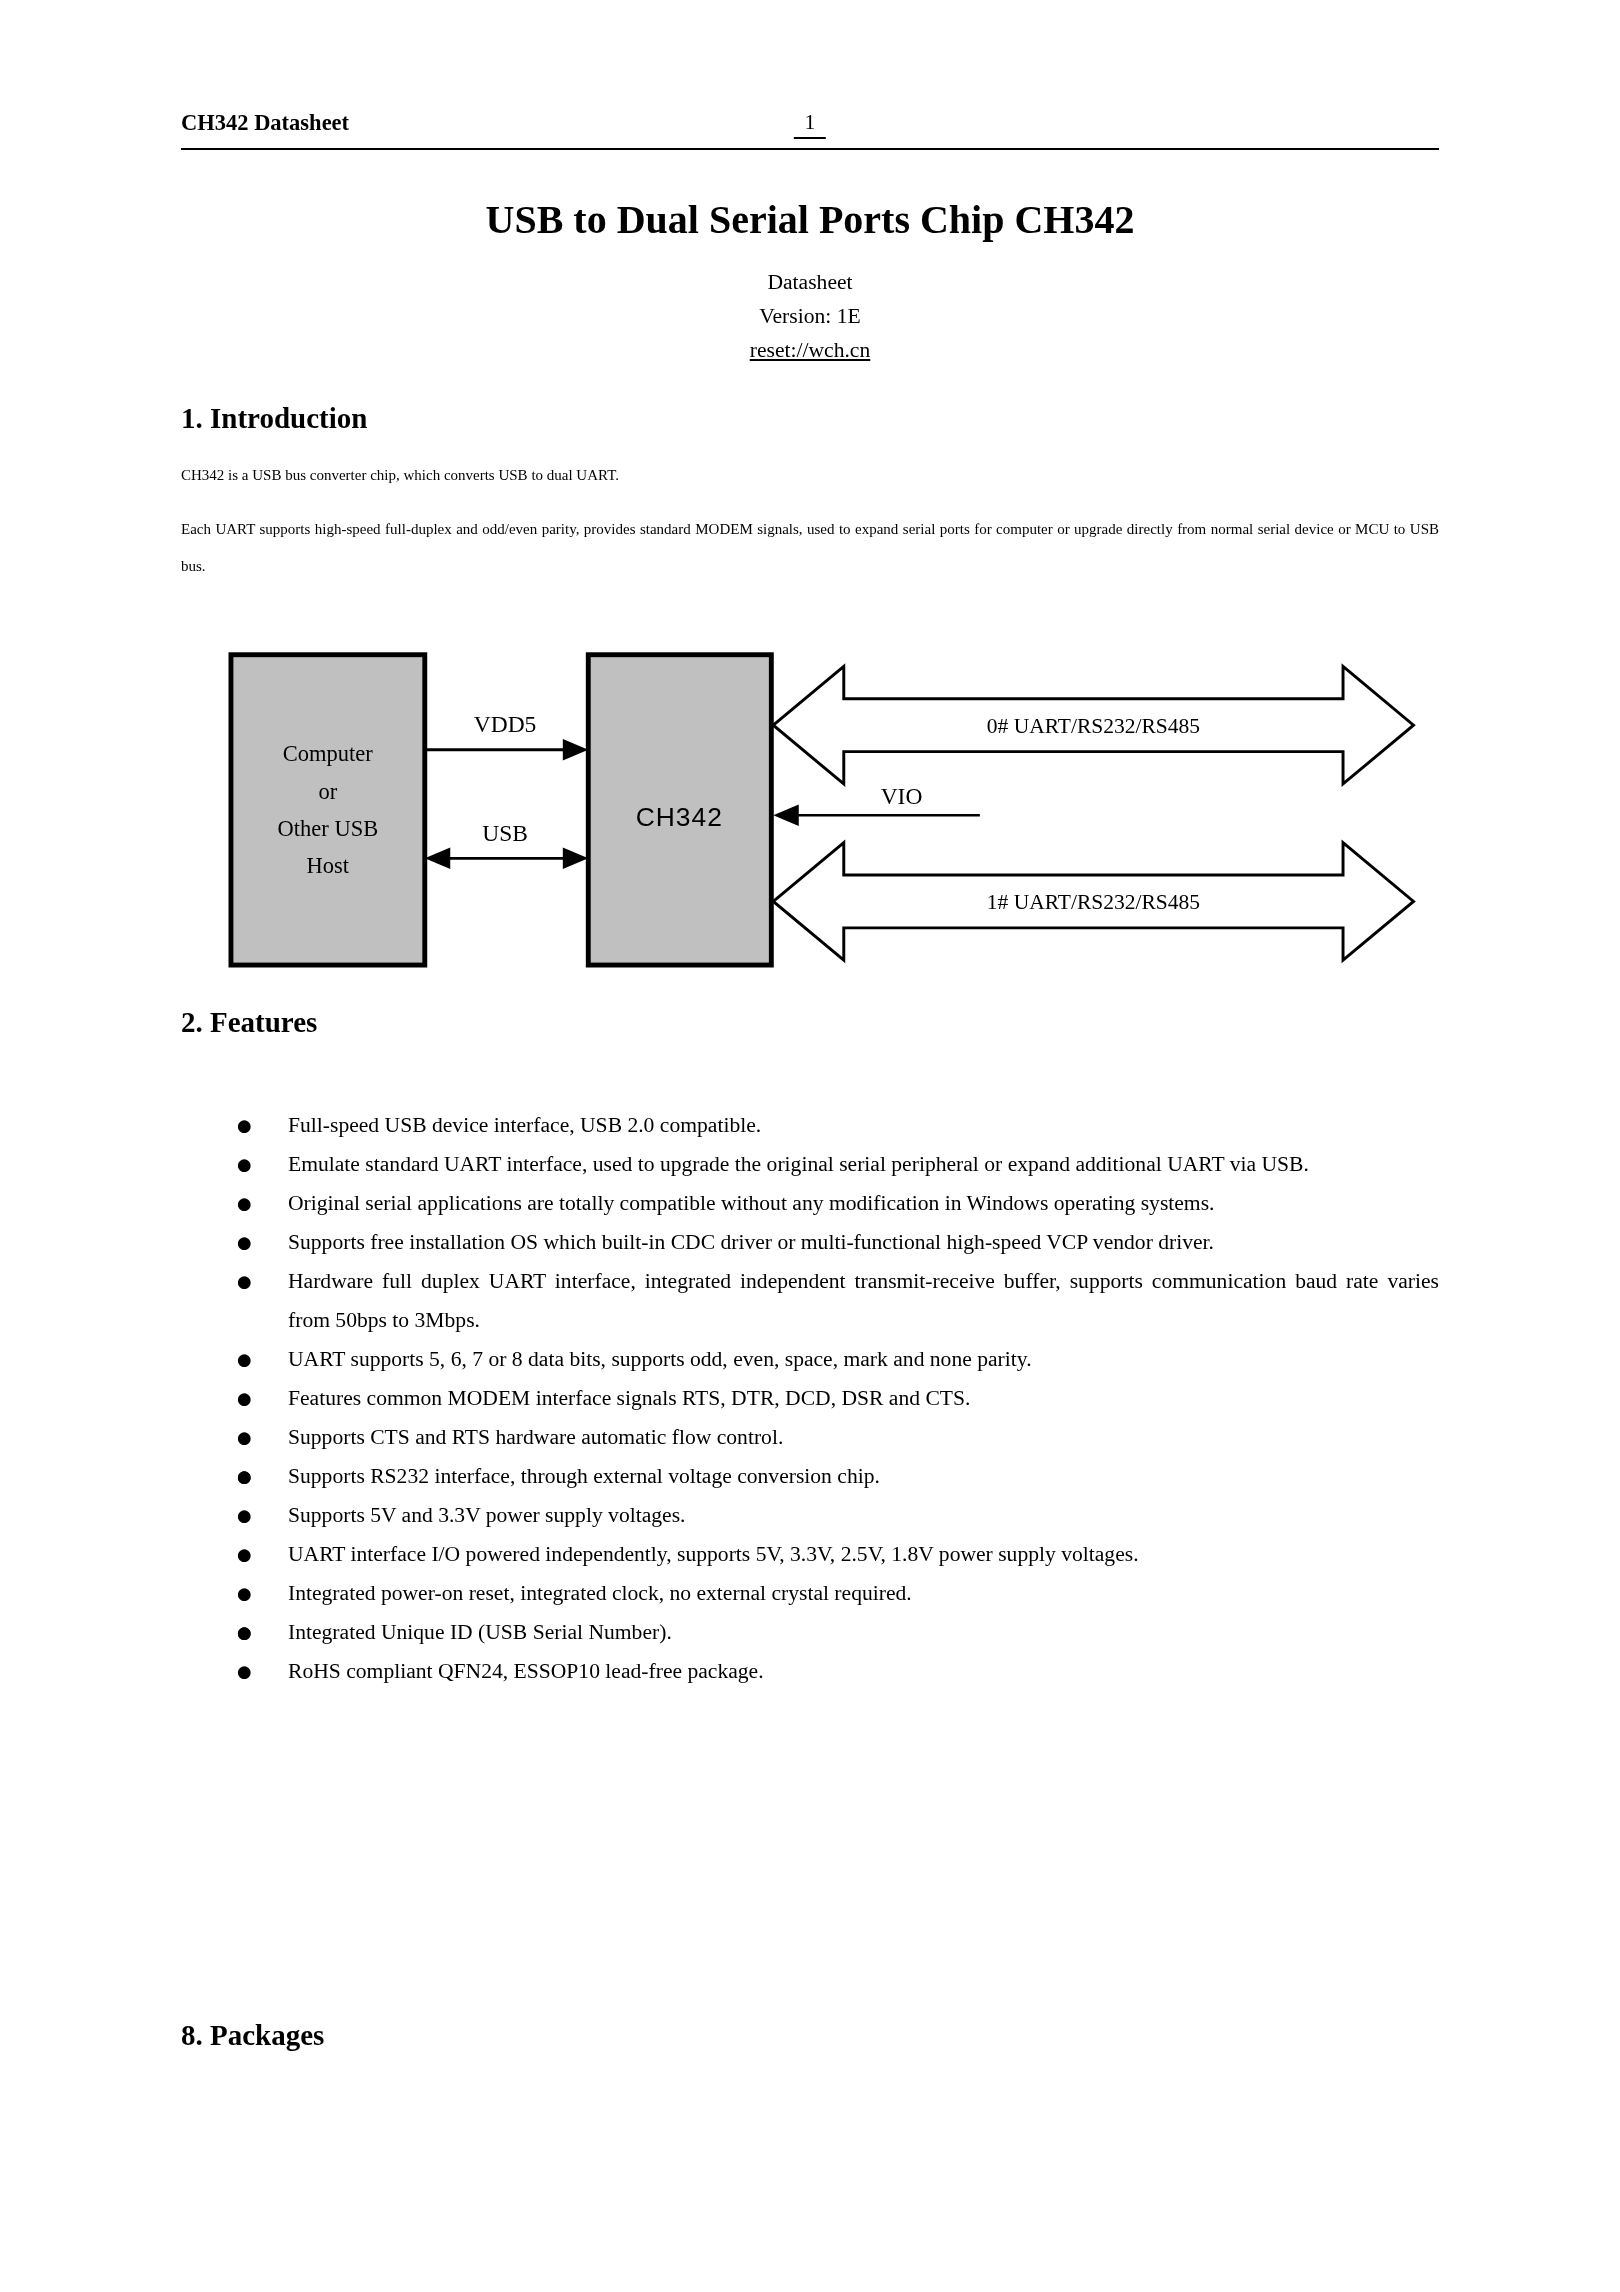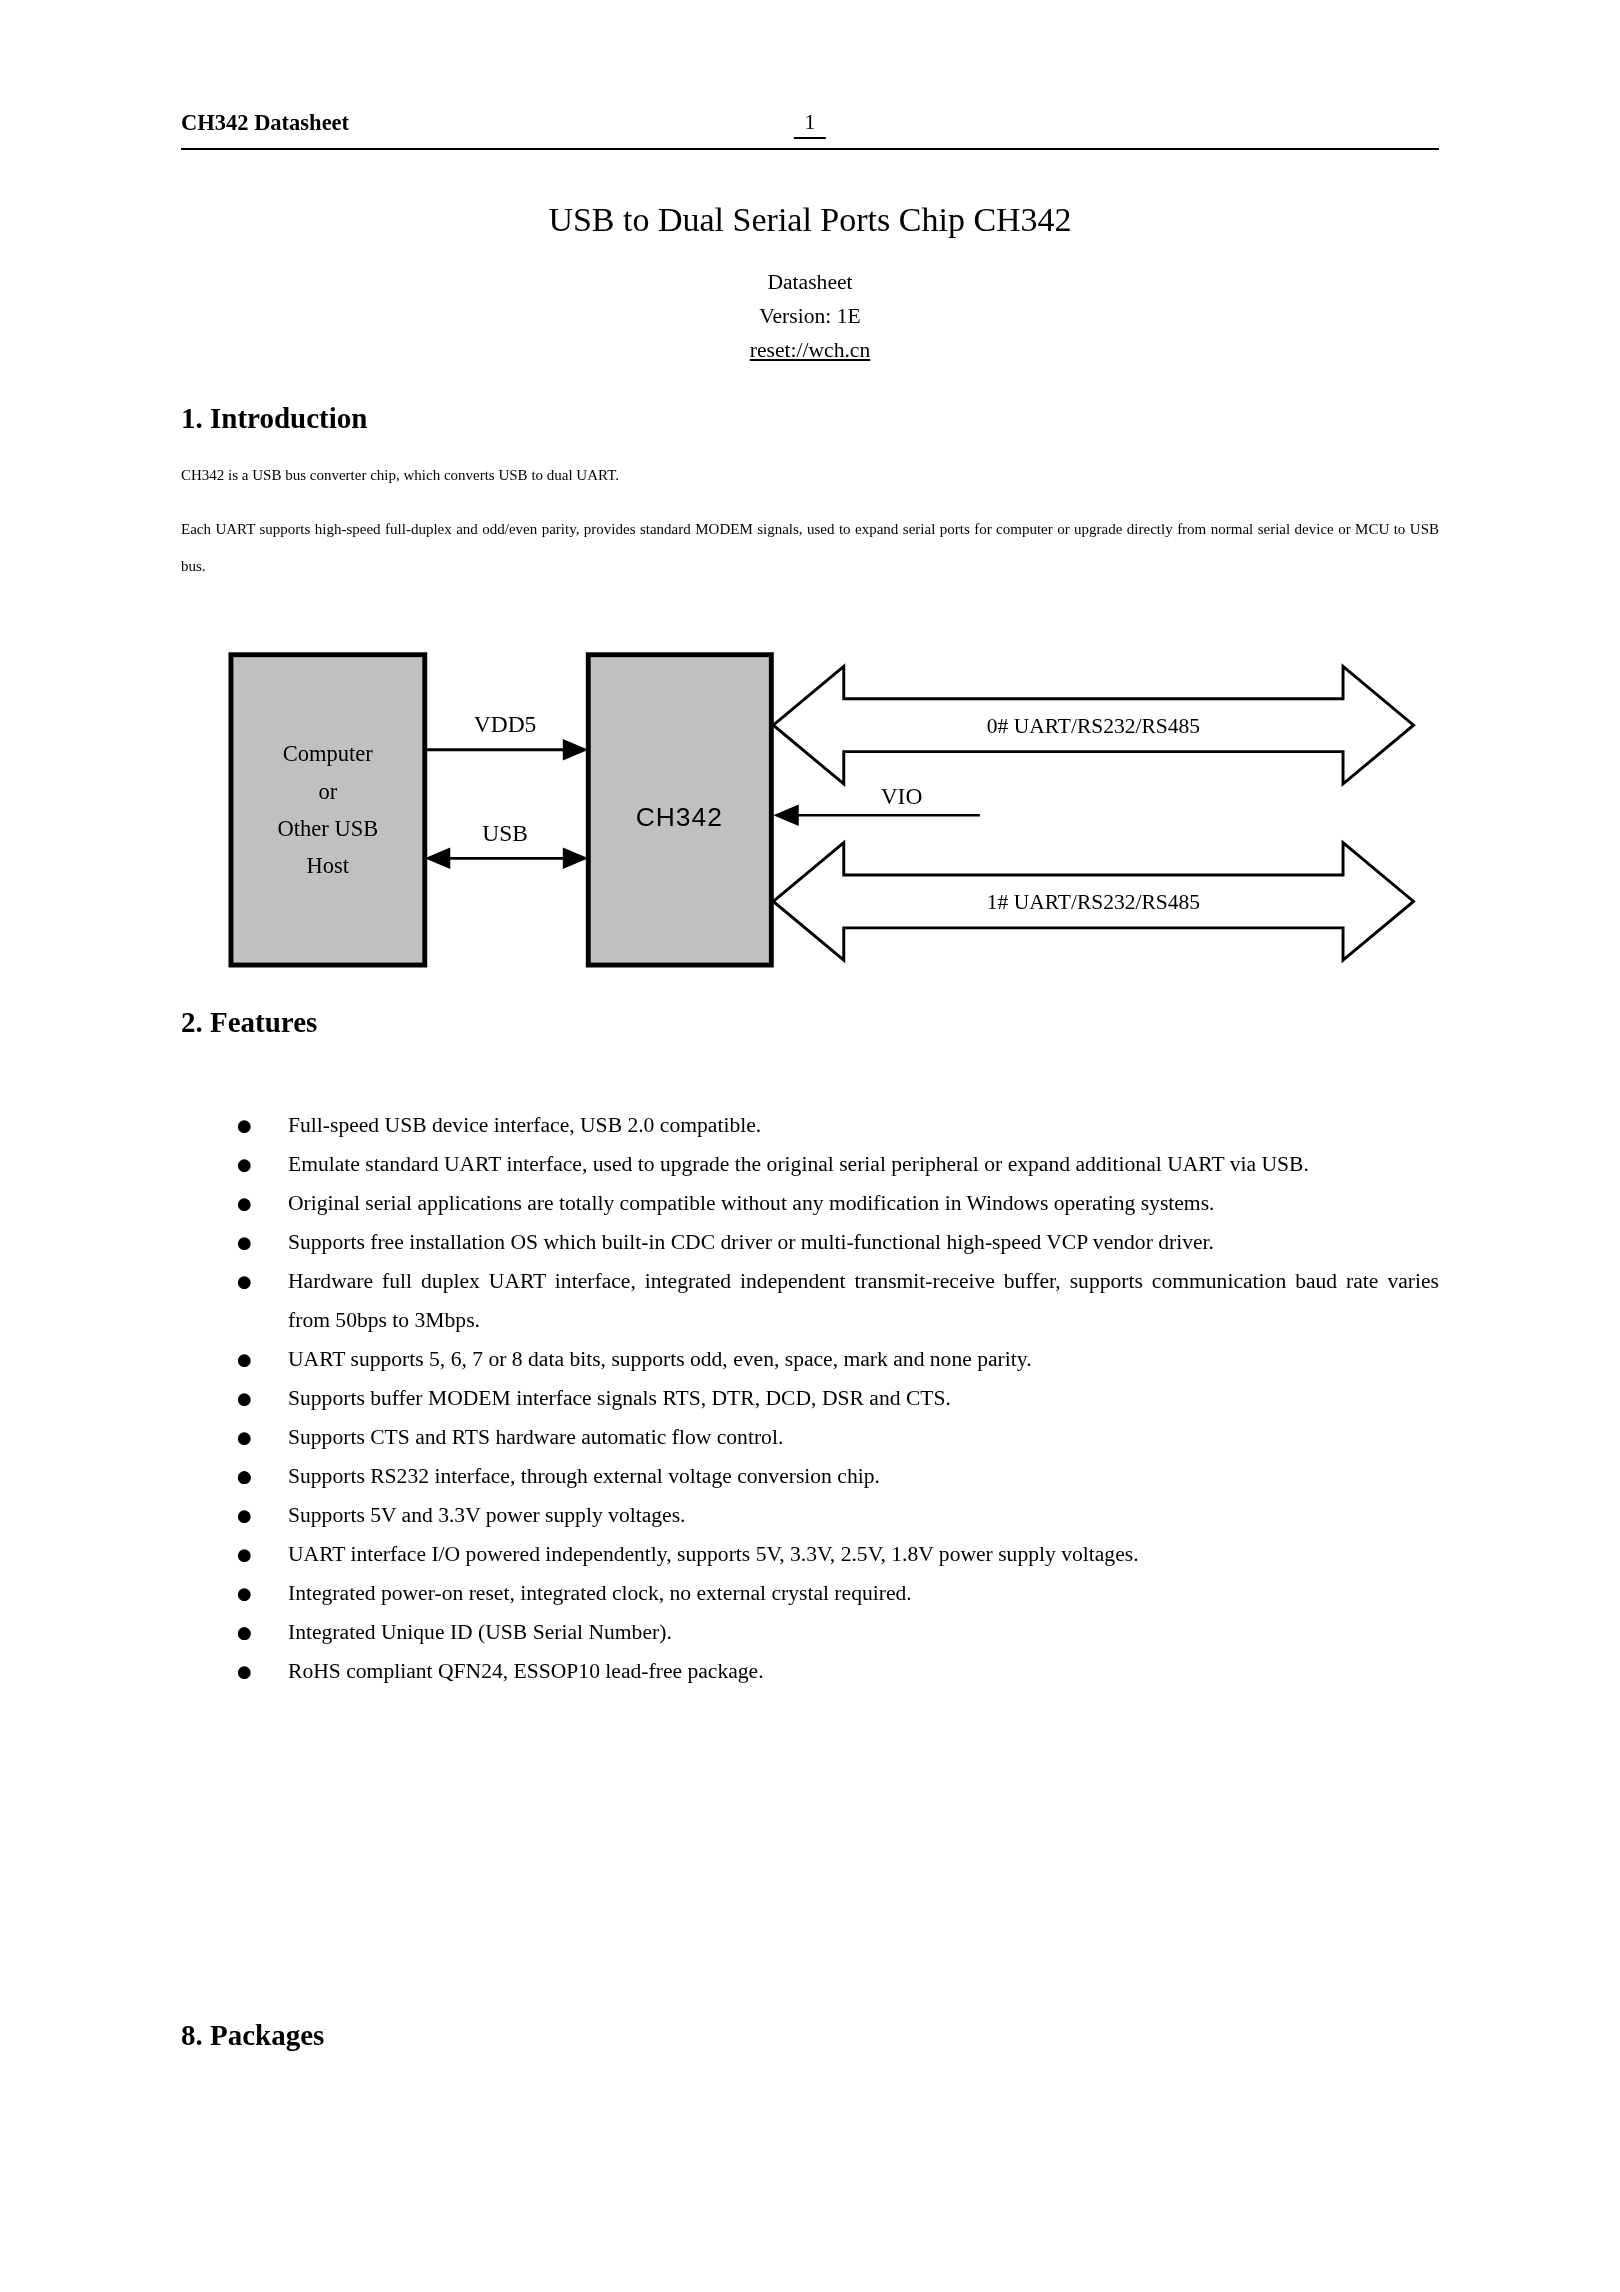--- a/index.html
+++ b/index.html
@@ -24,7 +24,7 @@
   
   .doc-title {
     position:absolute; left:181px; width:1258px; top:196px;
-    text-align:center; font-size:34px; font-weight:normal; line-height:47px;
+    text-align:center; font-size:40px; font-weight:bold; line-height:47px;
   }
   .subtitle { position:absolute; left:181px; width:1258px; top:265px; text-align:center; font-size:21.6px; line-height:34px; }
   .subtitle a { color:#000; text-decoration:underline; }

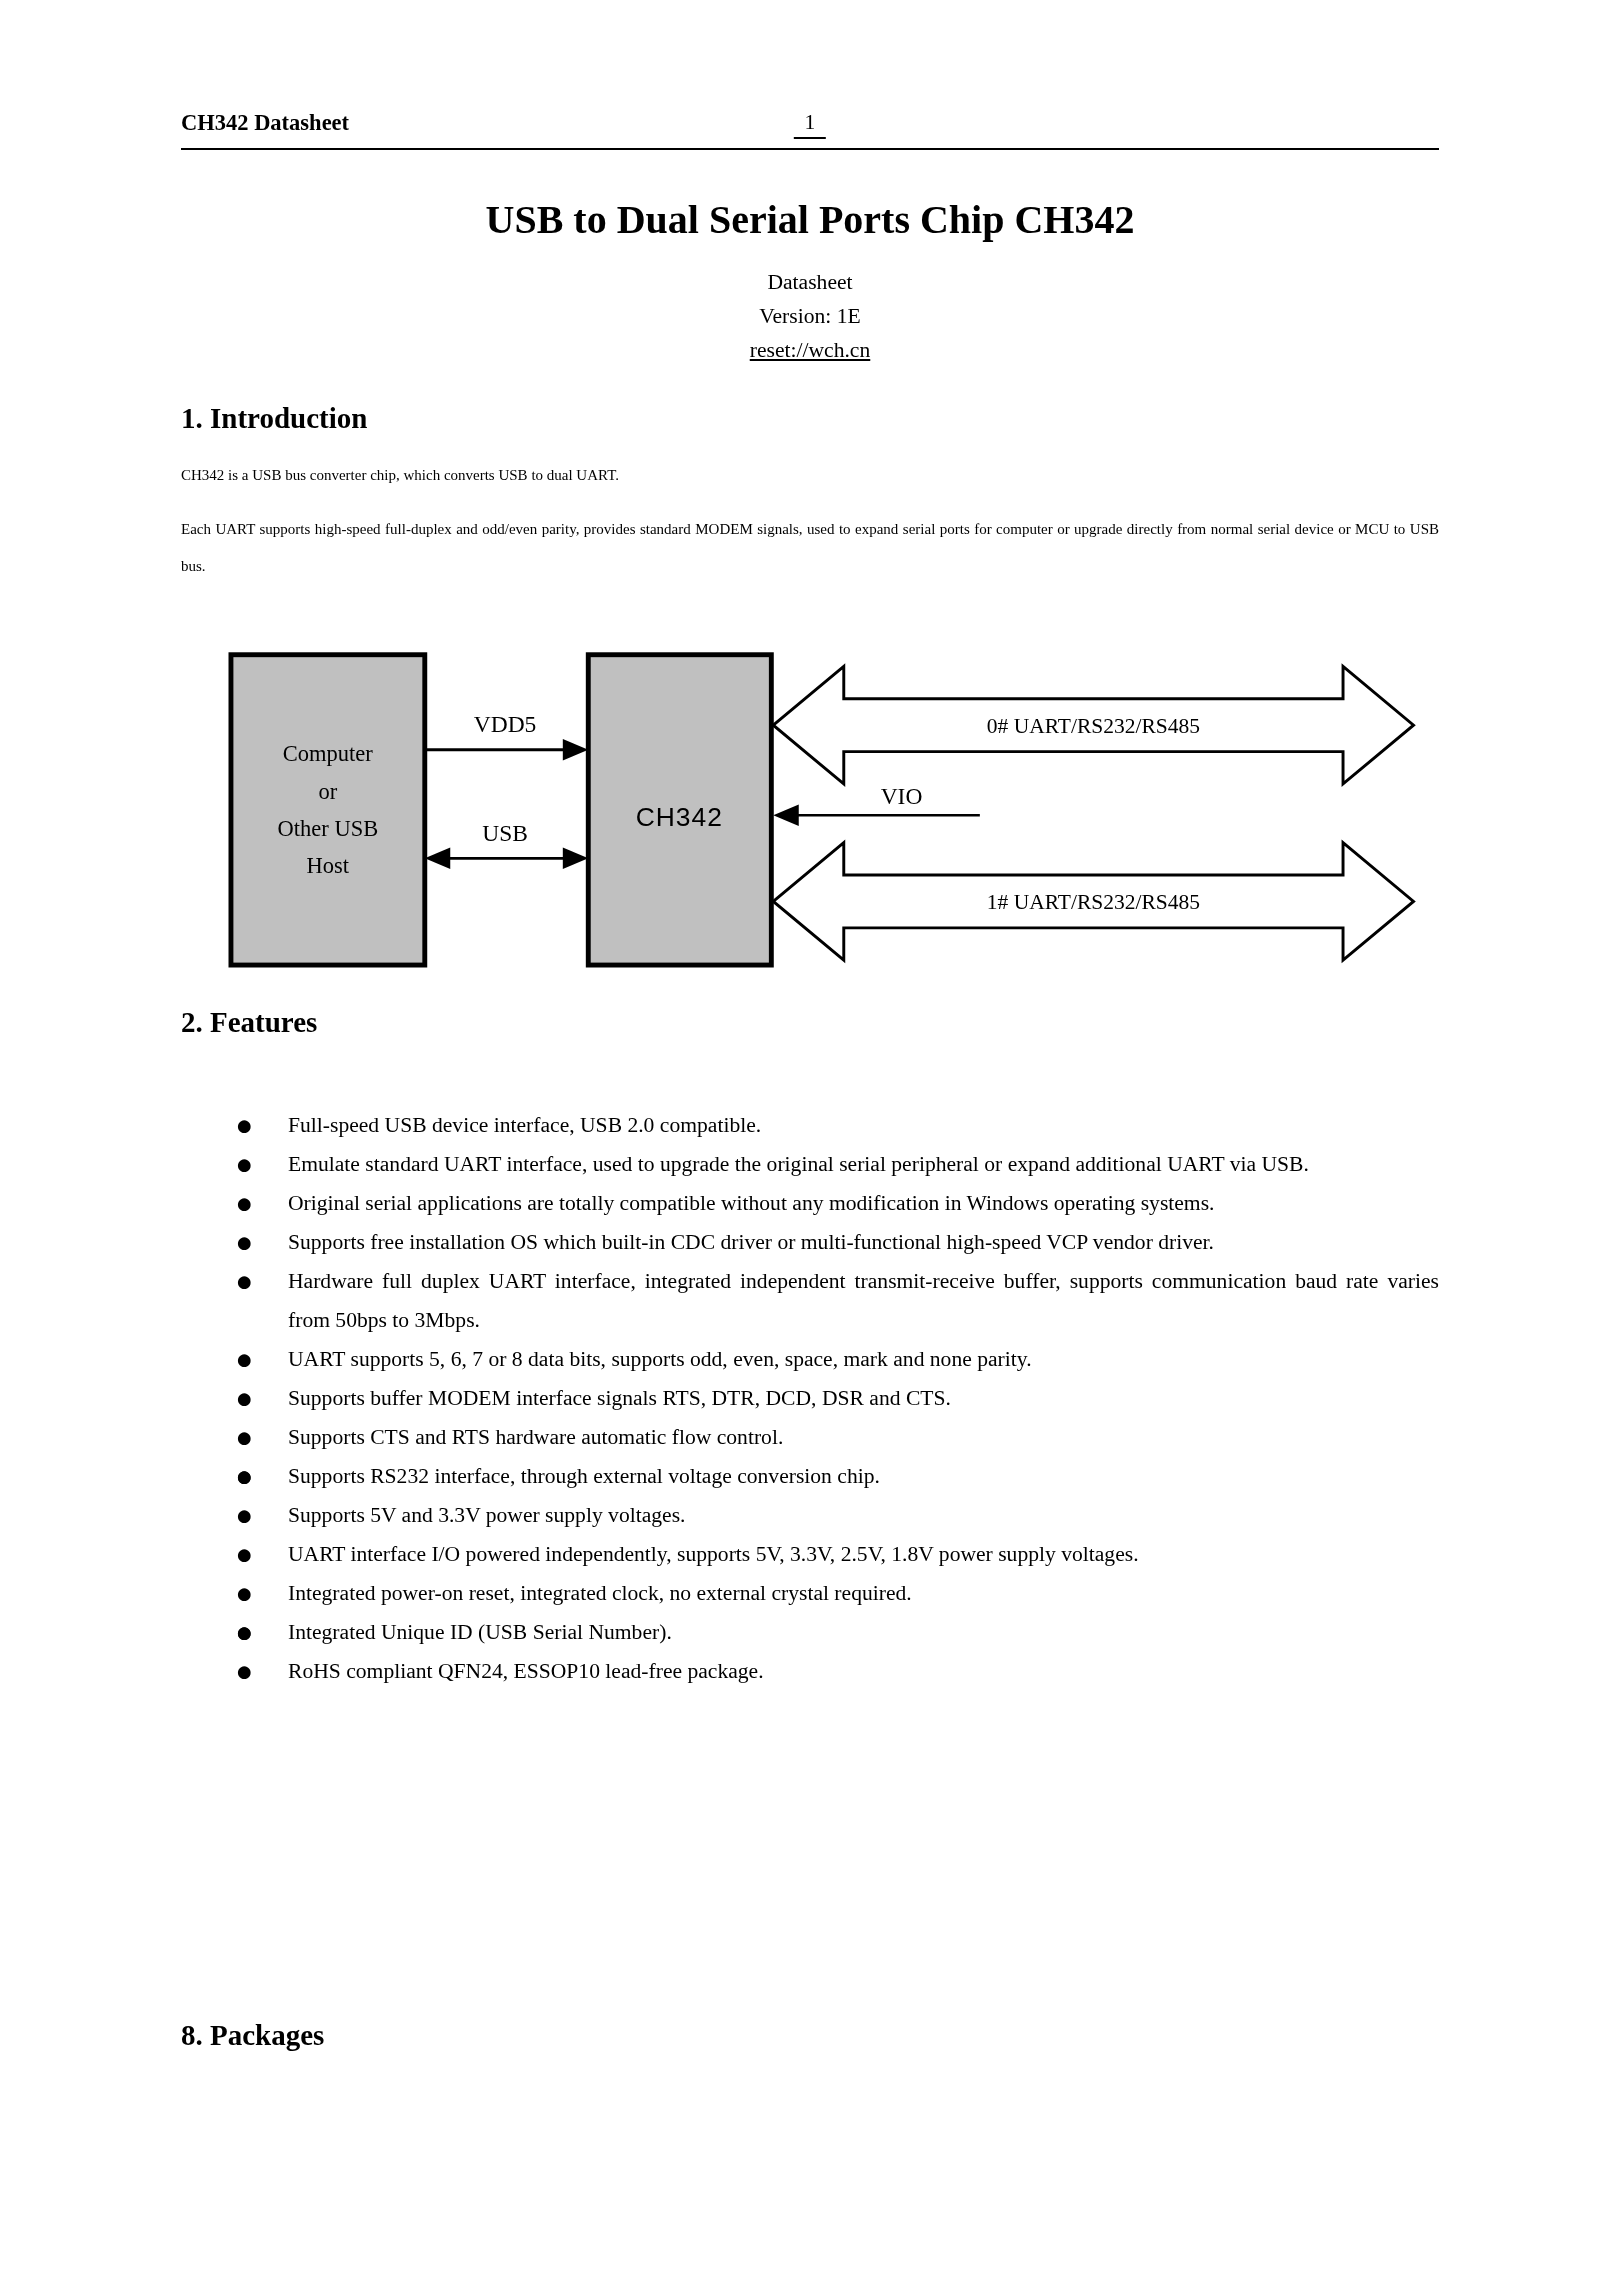--- a/index.html
+++ b/index.html
@@ -128,7 +128,7 @@
     <li><span class="bullet">●</span><span>Supports free installation OS which built-in CDC driver or multi-functional high-speed VCP vendor driver.</span></li>
     <li><span class="bullet">●</span><span>Hardware full duplex UART interface, integrated independent transmit-receive buffer, supports communication baud rate varies from 50bps to 3Mbps.</span></li>
     <li><span class="bullet">●</span><span>UART supports 5, 6, 7 or 8 data bits, supports odd, even, space, mark and none parity.</span></li>
-    <li><span class="bullet">●</span><span>Supports buffer MODEM interface signals RTS, DTR, DCD, DSR and CTS.</span></li>
+    <li><span class="bullet">●</span><span>Features common MODEM interface signals RTS, DTR, DCD, DSR and CTS.</span></li>
     <li><span class="bullet">●</span><span>Supports CTS and RTS hardware automatic flow control.</span></li>
     <li><span class="bullet">●</span></li>
     <li><span class="bullet">●</span><span>Supports RS232 interface, through external voltage conversion chip.</span></li>

